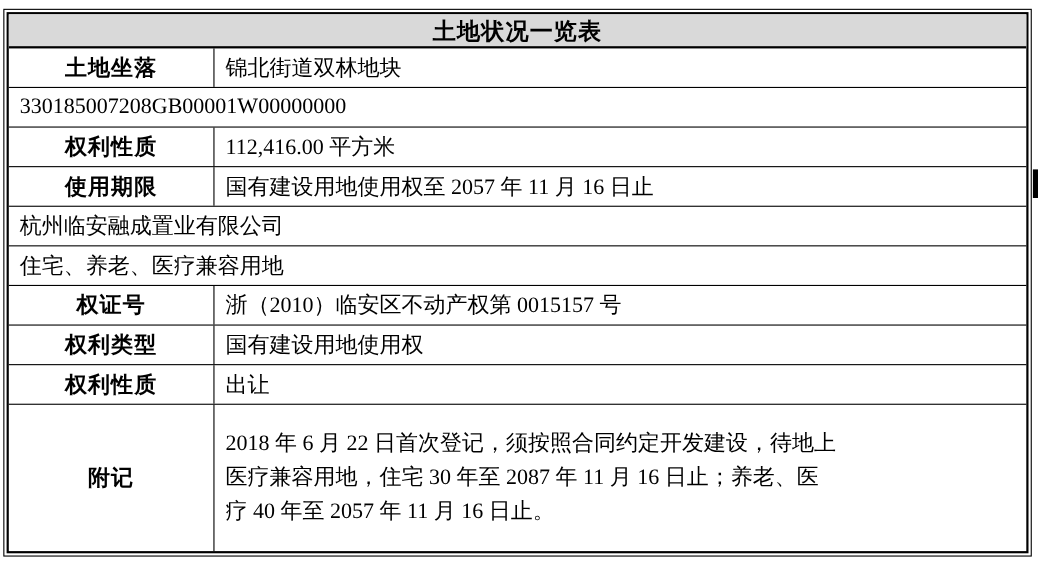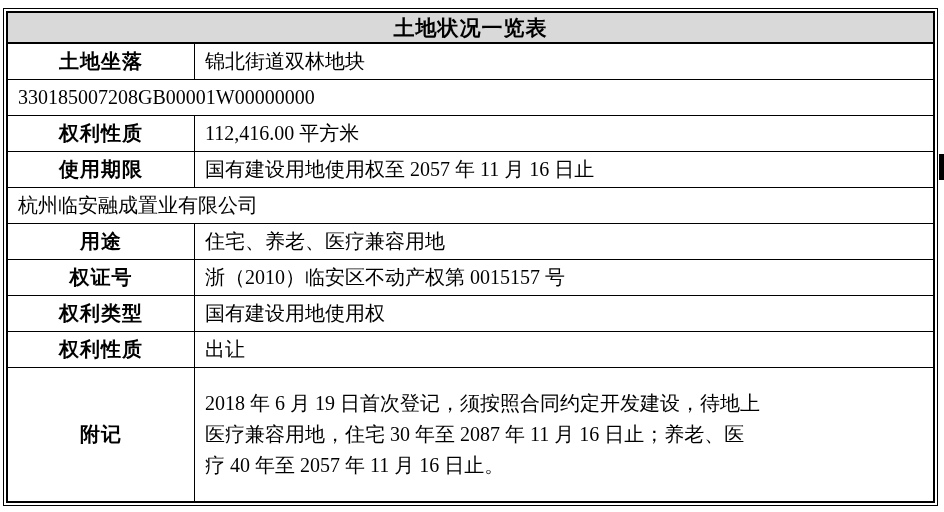--- a/index.html
+++ b/index.html
@@ -131,7 +131,6 @@
       </div>
 
       <div class="data-row">
-        <div class="label-cell">用途</div>
         <div class="value-cell">住宅、养老、医疗兼容用地</div>
       </div>
 

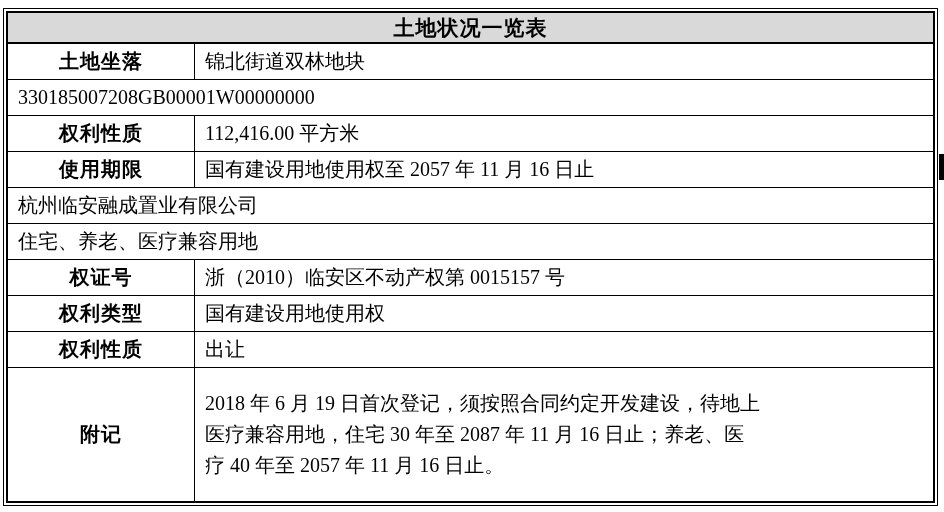--- a/index.html
+++ b/index.html
@@ -152,7 +152,7 @@
       <div class="data-row remark-row">
         <div class="label-cell">附记</div>
         <div class="value-cell">
-          <span class="remark-line">2018 年 6 月 19 日首次登记，须按照合同约定开发建设，待地上</span>
+          <span class="remark-line">2018 年 6 月 22 日首次登记，须按照合同约定开发建设，待地上</span>
           <span class="remark-line">医疗兼容用地，住宅 30 年至 2087 年 11 月 16 日止；养老、医</span>
           <span class="remark-line">疗 40 年至 2057 年 11 月 16 日止。</span>
         </div>

